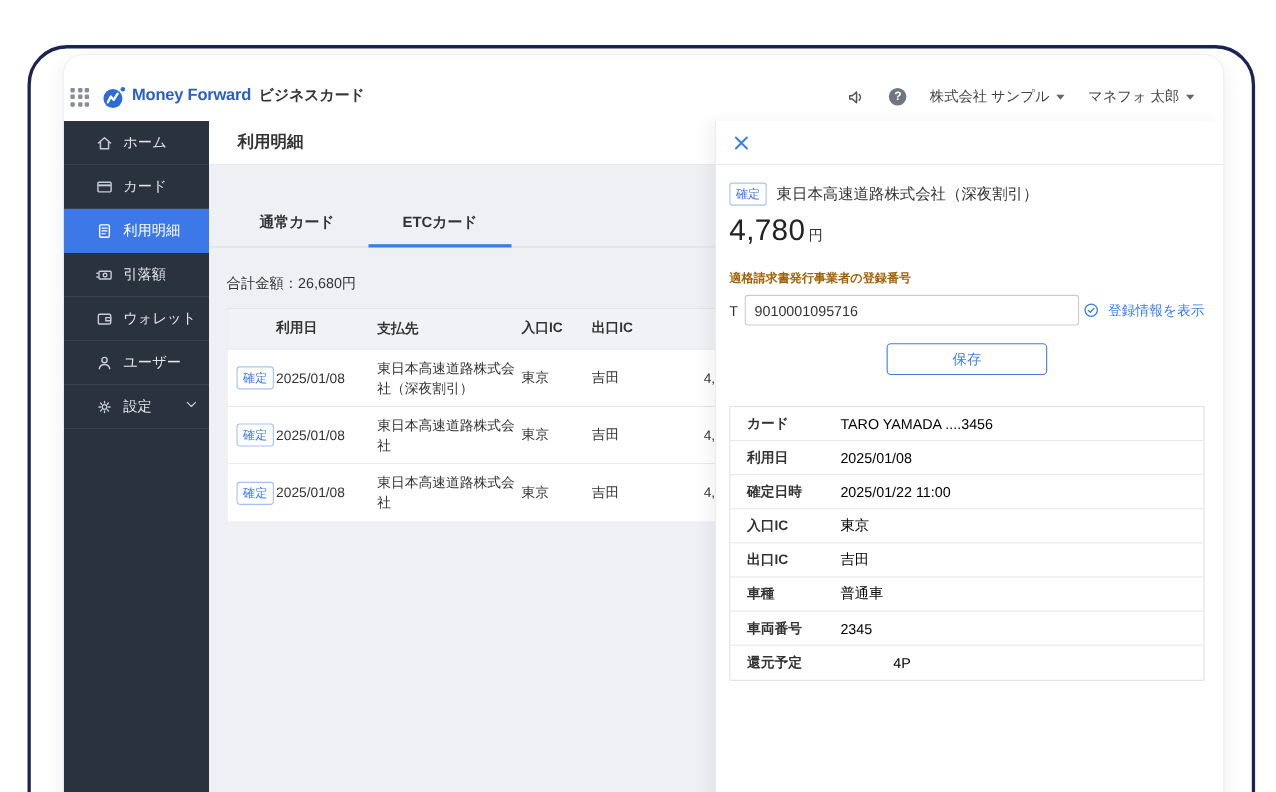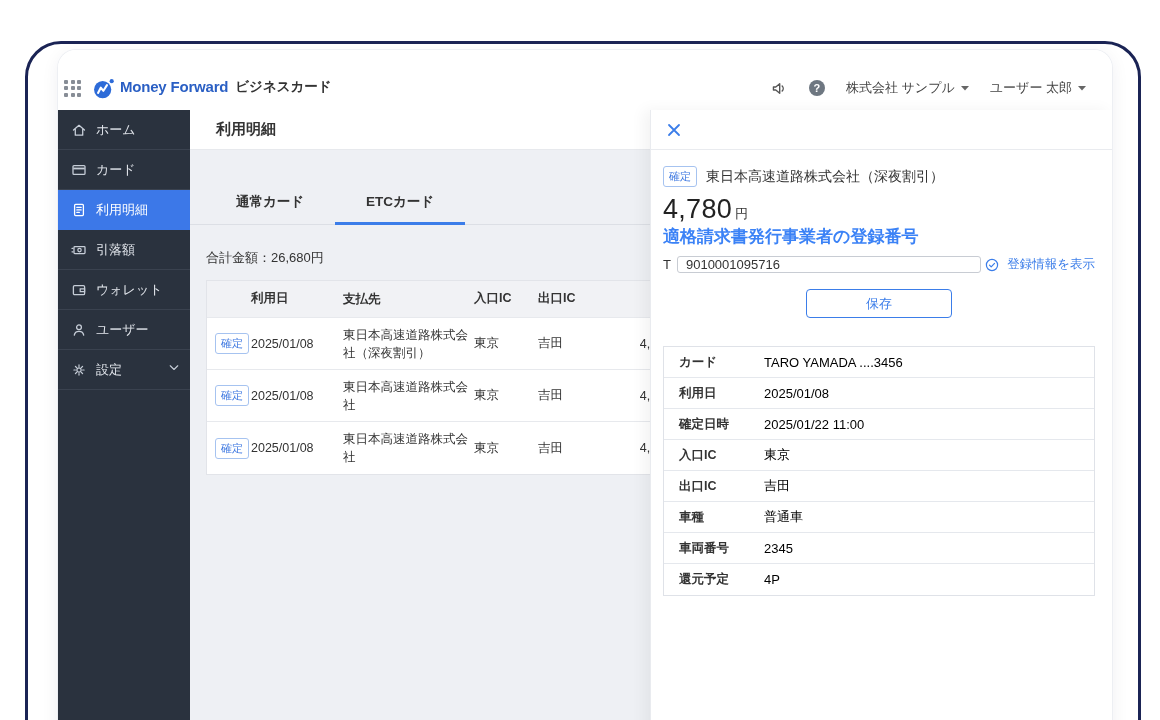--- a/index.html
+++ b/index.html
@@ -200,7 +200,7 @@
           </svg>
       </div>
       <div class="dropdown">
-        <span>ユーザー 太郎</span>
+        <span>マネフォ 太郎</span>
         <svg width="8" height="5" viewBox="0 0 8 5">
             <use href="#i-caret"></use>
           </svg>

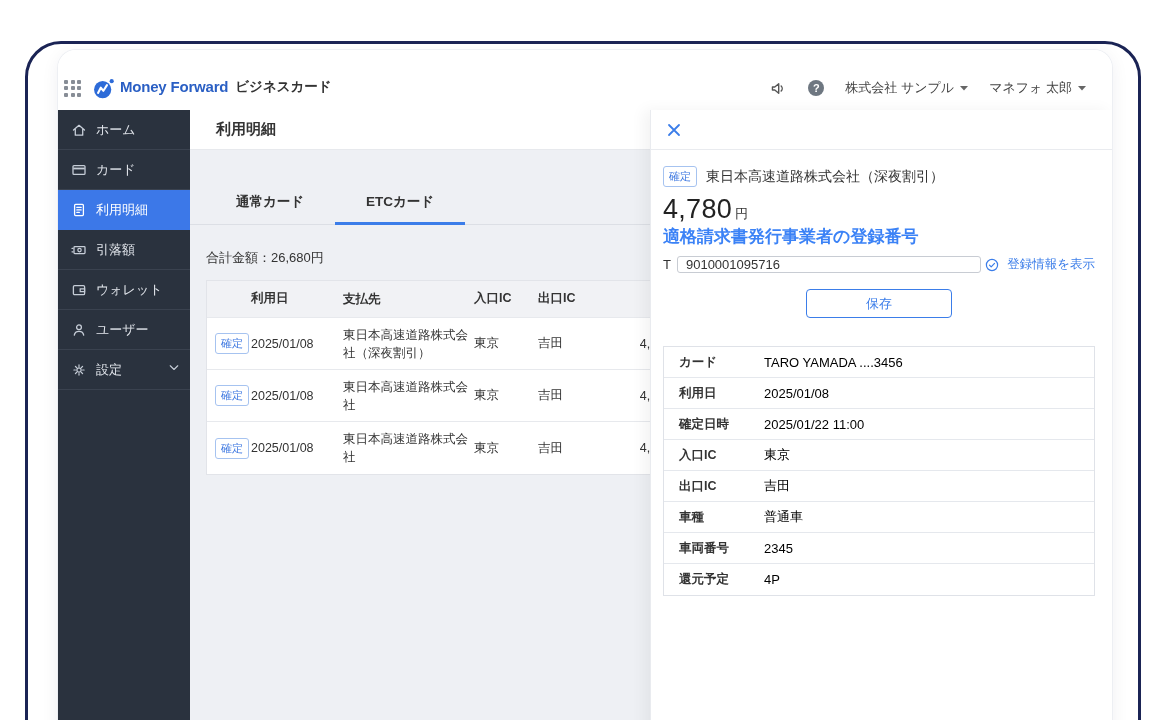--- a/index.html
+++ b/index.html
@@ -38,7 +38,7 @@
   
   .sidebar { width:132px; flex:none; background:#2A323E; }
   .side-item { height:40px; display:flex; align-items:center; gap:9px;
-    padding:0 10px 0 13px; font-size:13px; color:#E2E6EC;
+    padding:0 10px 0 29px; font-size:13px; color:#E2E6EC;
     border-bottom:1px solid #3A424F; cursor:pointer; }
   .side-item svg { width:16px; height:16px; color:#C6CDD7; flex:none; }
   .side-item.active { background:#3C78E8; color:#fff; border-bottom-color:#3C78E8; }

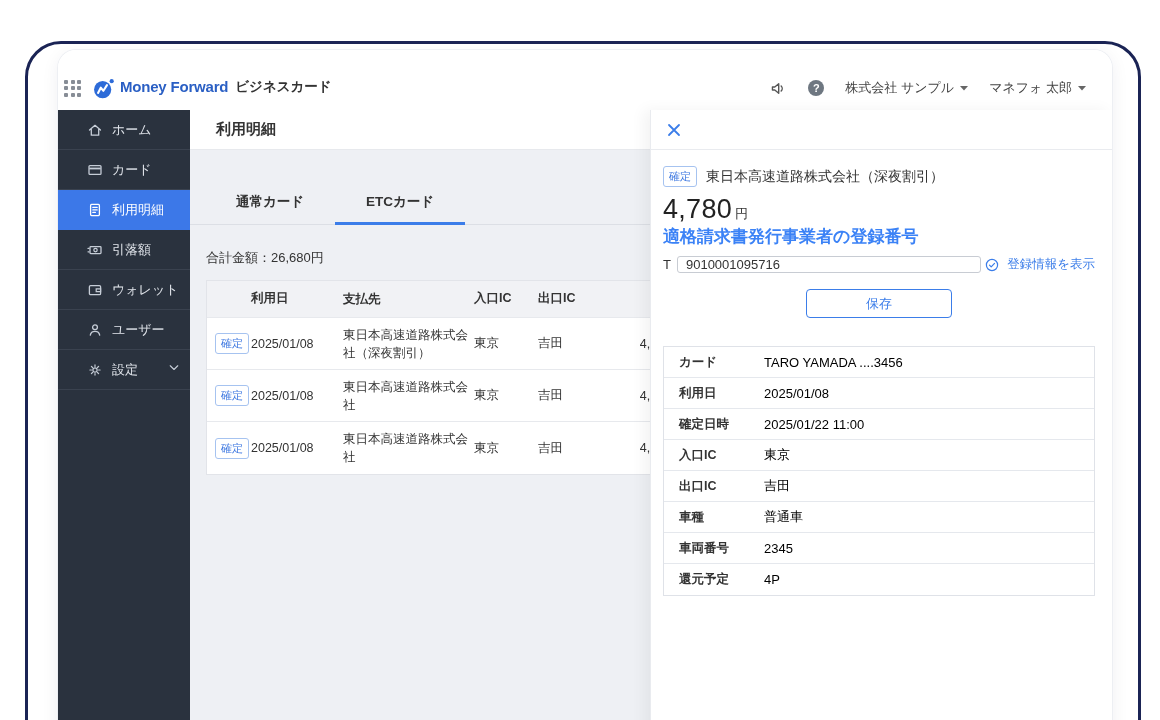--- a/index.html
+++ b/index.html
@@ -88,7 +88,7 @@
   .amount-row { margin-top:7px; display:flex; align-items:baseline; }
   .amount { font-size:27px; color:#222; letter-spacing:.3px; }
   .amount-unit { font-size:13px; color:#333; margin-left:3px; }
-  .reg-label { font-size:17px; font-weight:bold; color:#3b82f6; }
+  .reg-label { margin-top:20px; font-size:11px; font-weight:bold; color:#a16207; }
   .reg-row { margin-top:8px; display:flex; align-items:center; }
   .reg-prefix { font-size:13px; color:#333; flex:none; }
   .reg-input { margin-left:6px; width:304px; height:17px; border:1px solid #C8CCD3;

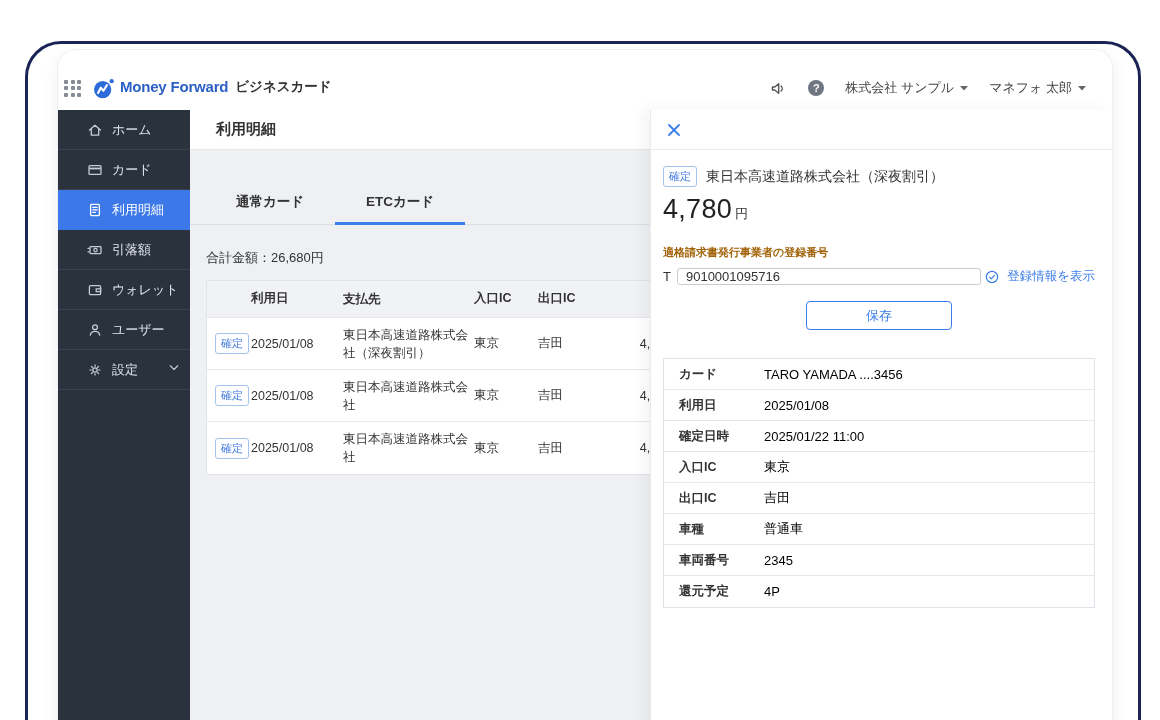--- a/index.html
+++ b/index.html
@@ -91,7 +91,7 @@
   .reg-label { margin-top:20px; font-size:11px; font-weight:bold; color:#a16207; }
   .reg-row { margin-top:8px; display:flex; align-items:center; }
   .reg-prefix { font-size:13px; color:#333; flex:none; }
-  .reg-input { margin-left:6px; width:304px; height:17px; border:1px solid #C8CCD3;
+  .reg-input { margin-left:6px; width:304px; height:28px; border:1px solid #C8CCD3;
     border-radius:3px; padding:0 8px; font-size:13px; color:#333;
     font-family:"Liberation Sans","DejaVu Sans",sans-serif; }
   .reg-link { margin-left:auto; display:flex; align-items:center; gap:8px;

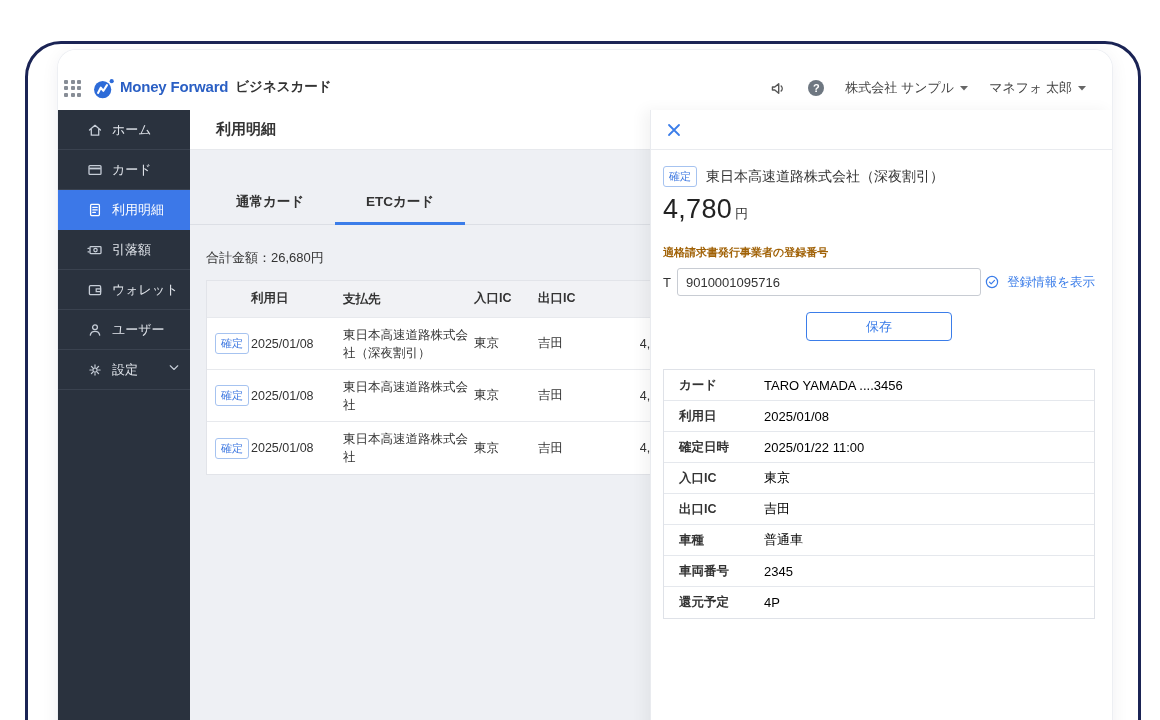--- a/index.html
+++ b/index.html
@@ -101,7 +101,7 @@
     cursor:pointer; font-family:"Liberation Sans","DejaVu Sans",sans-serif; }
   .details { margin-top:28px; border:1px solid #DFE2E8; background:#fff; }
   .drow { display:flex; align-items:center; height:31px; border-bottom:1px solid #E5E8ED; }
-  .drow:last-child { border-bottom:none; }
+  .drow:last-child { border-bottom:none;gap:48px; }
   .dlabel { width:100px; padding-left:15px; flex:none; font-size:12.5px; font-weight:bold; color:#333; }
   .dvalue { font-size:13px; color:#000000; }
 </style>

